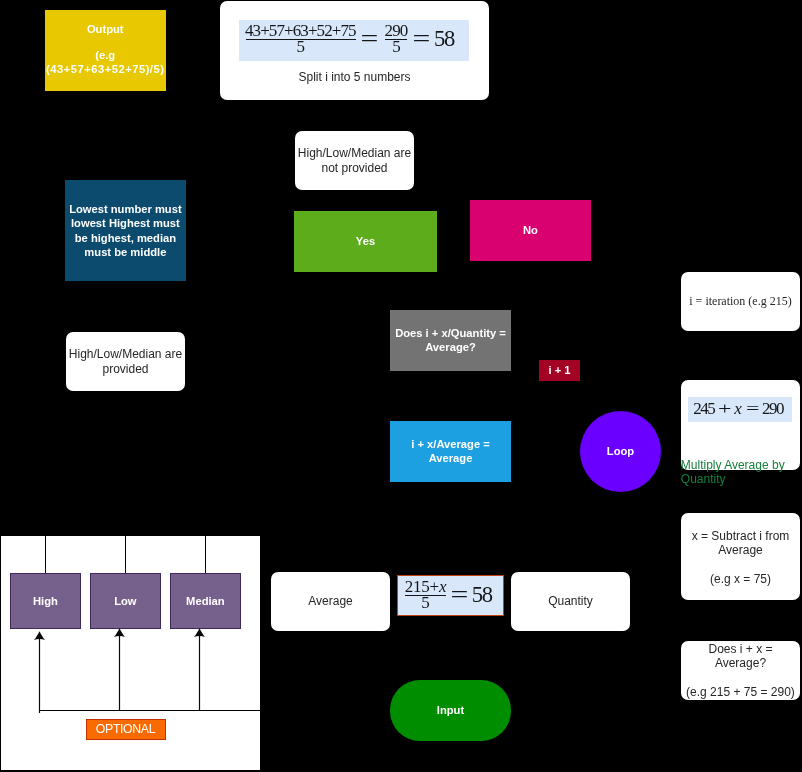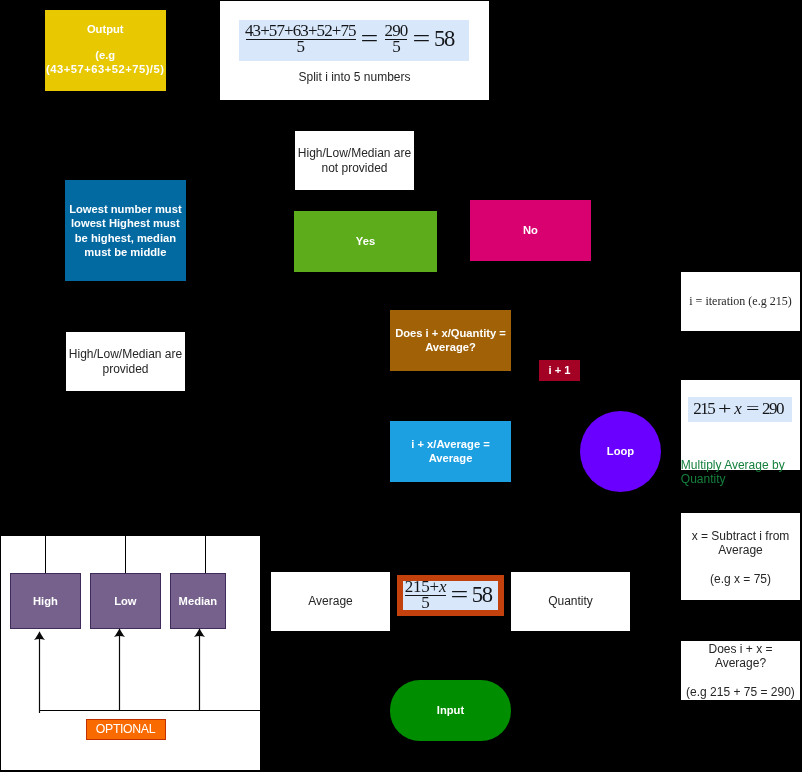--- a/index.html
+++ b/index.html
@@ -18,7 +18,7 @@
   .solid{color:#ffffff;font-weight:bold;font-size:11.2px;line-height:13.3px;}
 
   
-  .card{background:#ffffff;color:#262626;font-size:12px;line-height:14.4px;}
+  .card{background:#ffffff;color:#262626;font-size:12px;line-height:14.4px;border-radius:7px;}
 
   
   .mathchip{position:absolute;box-sizing:border-box;background:#d8e8fa;

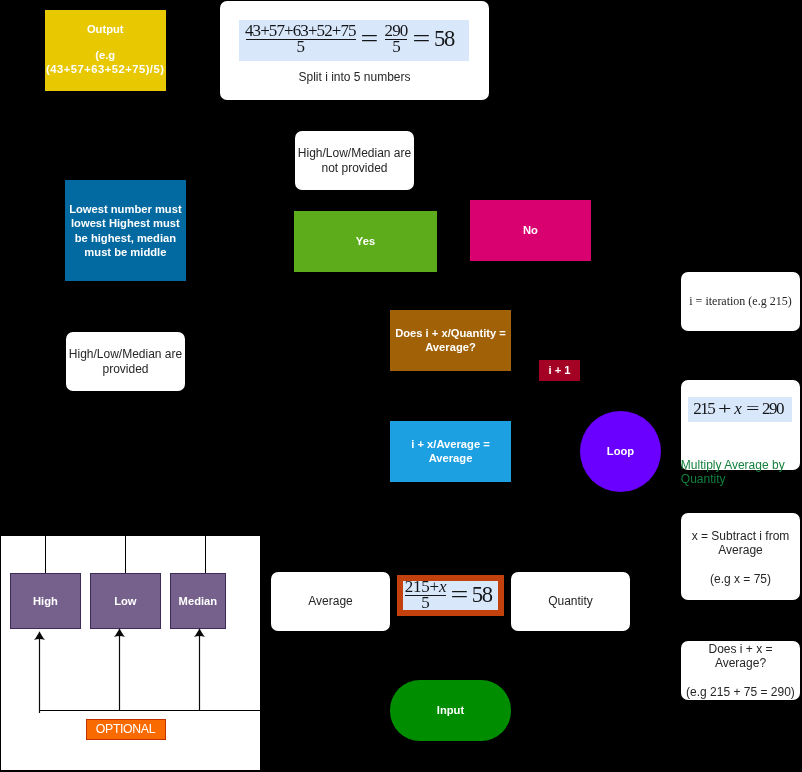--- a/index.html
+++ b/index.html
@@ -59,7 +59,7 @@
   #m-split .mrow{left:-4.0px;top:-1.7px;}
   #t-split{position:absolute;left:220px;top:70px;width:269px;text-align:center;
            font-size:12px;color:#262626;line-height:14.4px;}
-  #n-rules{left:64.8px;top:180px;width:121.2px;height:101px;background:#0369a1;
+  #n-rules{left:64.8px;top:180px;width:121.2px;height:101px;background:#0c4a6e;
            line-height:14.1px;}
   #n-notprov{left:295px;top:131px;width:119px;height:59px;}
   #n-prov{left:66px;top:332px;width:119px;height:59px;}

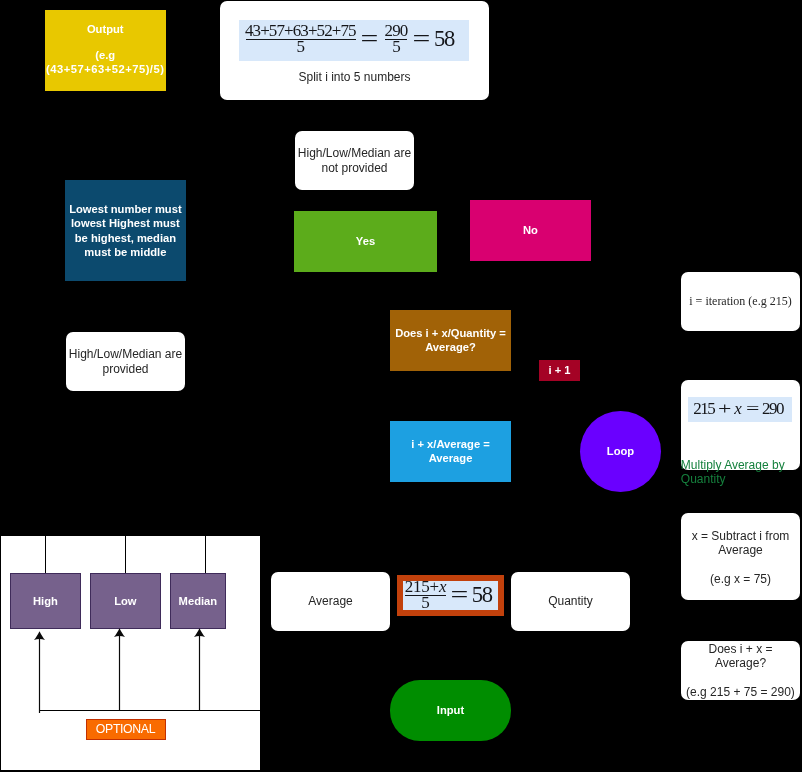--- a/index.html
+++ b/index.html
@@ -65,7 +65,7 @@
   #n-prov{left:66px;top:332px;width:119px;height:59px;}
   #n-yes{left:294px;top:211px;width:143px;height:61px;background:#5cac1b;}
   #n-no{left:470px;top:200px;width:121px;height:61px;background:#d90070;}
-  #n-decision{left:390px;top:310px;width:121px;height:61px;background:#a16207;}
+  #n-decision{left:390px;top:310px;width:121px;height:61px;background:#737373;}
   #n-inc{left:539px;top:360px;width:41px;height:21px;background:#a40225;}
   #n-assign{left:390px;top:421px;width:121px;height:61px;background:#1da0e1;}
   #n-loop{left:580px;top:411px;width:81px;height:81px;border-radius:50%;background:#6a00ff;}

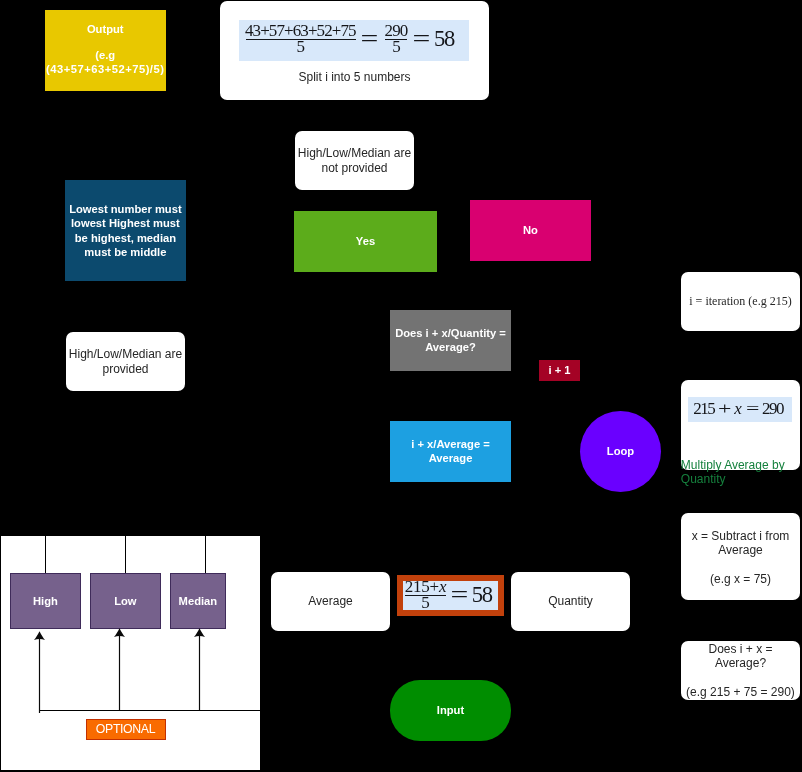--- a/index.html
+++ b/index.html
@@ -186,7 +186,7 @@
   <div class="node card" id="n-mult"></div>
   <div class="mathchip" id="m-mult">
     <span class="mrow">
-      <span class="op">215</span>
+      <span class="op">245</span>
       <span class="op pl rel">+</span>
       <span class="op ital xv">x</span>
       <span class="op eq rel">=</span>

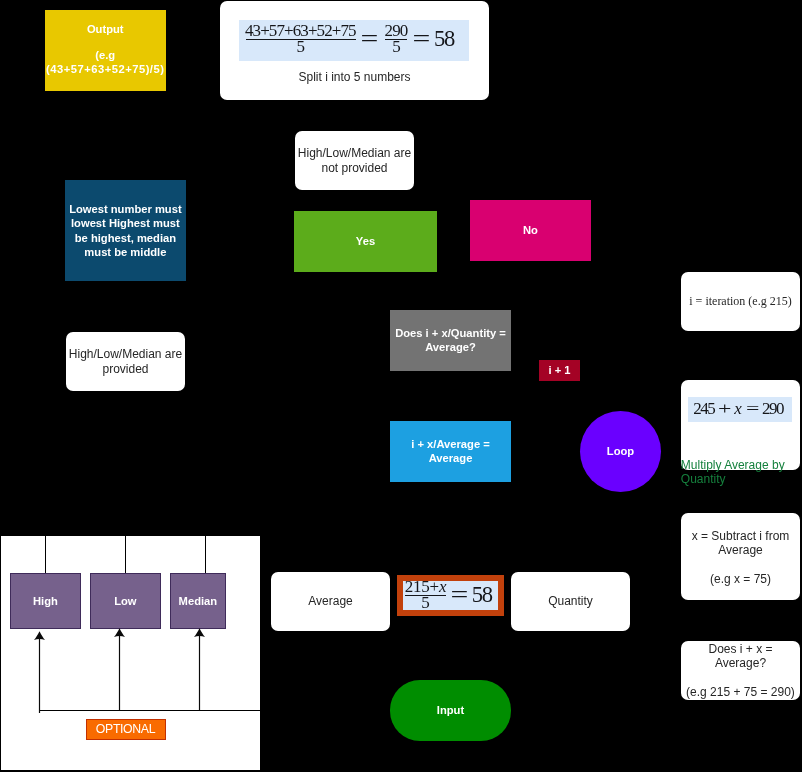--- a/index.html
+++ b/index.html
@@ -85,7 +85,7 @@
   #n-check{left:680.8px;top:640.6px;width:119.4px;height:59.8px;}
   #n-avg{left:271px;top:572px;width:119px;height:59px;}
   #m-avg{left:396.5px;top:574.6px;width:107px;height:41.2px;font-size:22.6px;
-         border:6px solid #c2410c;}
+         border:1px solid #c2410c;}
   #m-avg .f-big{font-size:17px;}
   #m-avg .f-big .num{letter-spacing:-0.25px;text-indent:-0.25px;}
   #m-avg .num{line-height:13.4px;padding-bottom:1.4px;}

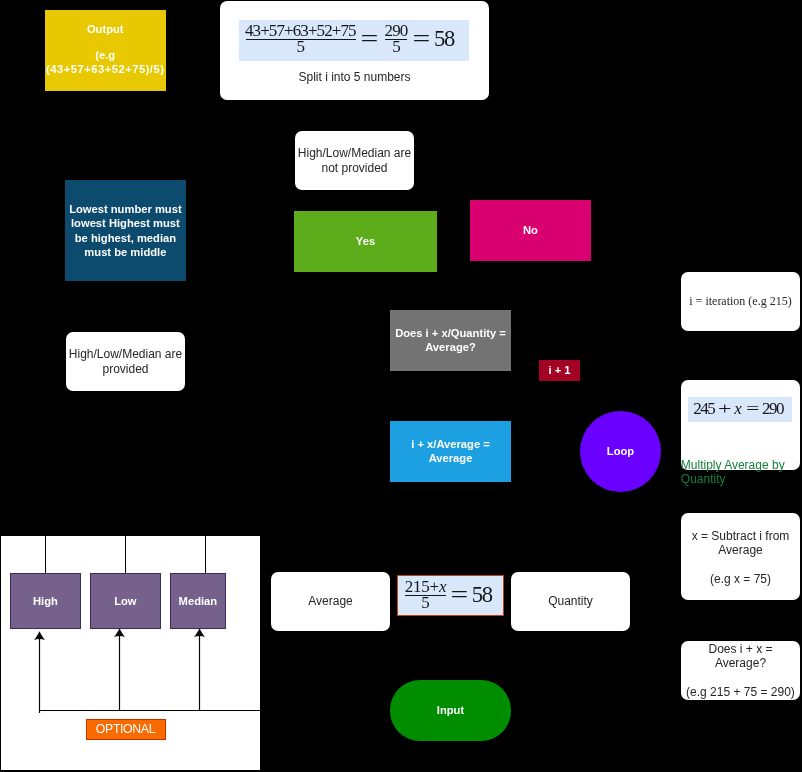--- a/index.html
+++ b/index.html
@@ -103,7 +103,7 @@
         font-weight:bold;font-size:11.2px;}
   #n-high{left:8.9px;top:36.6px;width:71px;height:56px;}
   #n-low{left:88.9px;top:36.6px;width:71px;height:56px;}
-  #n-median{left:168.9px;top:36.6px;width:56px;height:56px;}
+  #n-median{left:168.9px;top:36.6px;width:71px;height:56px;}
   #vl1{left:44px;top:0px;width:1px;height:37px;}
   #vl2{left:124px;top:0px;width:1px;height:37px;}
   #vl3{left:204px;top:0px;width:1px;height:37px;}

